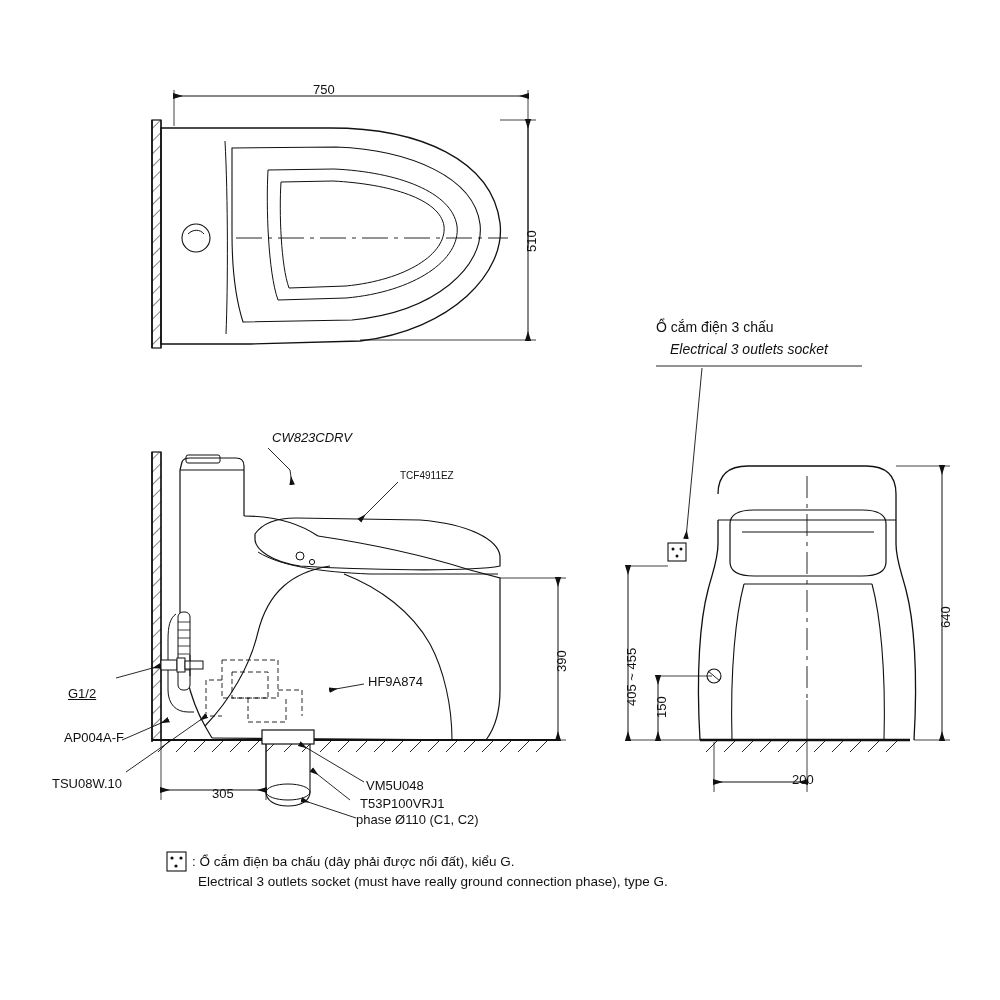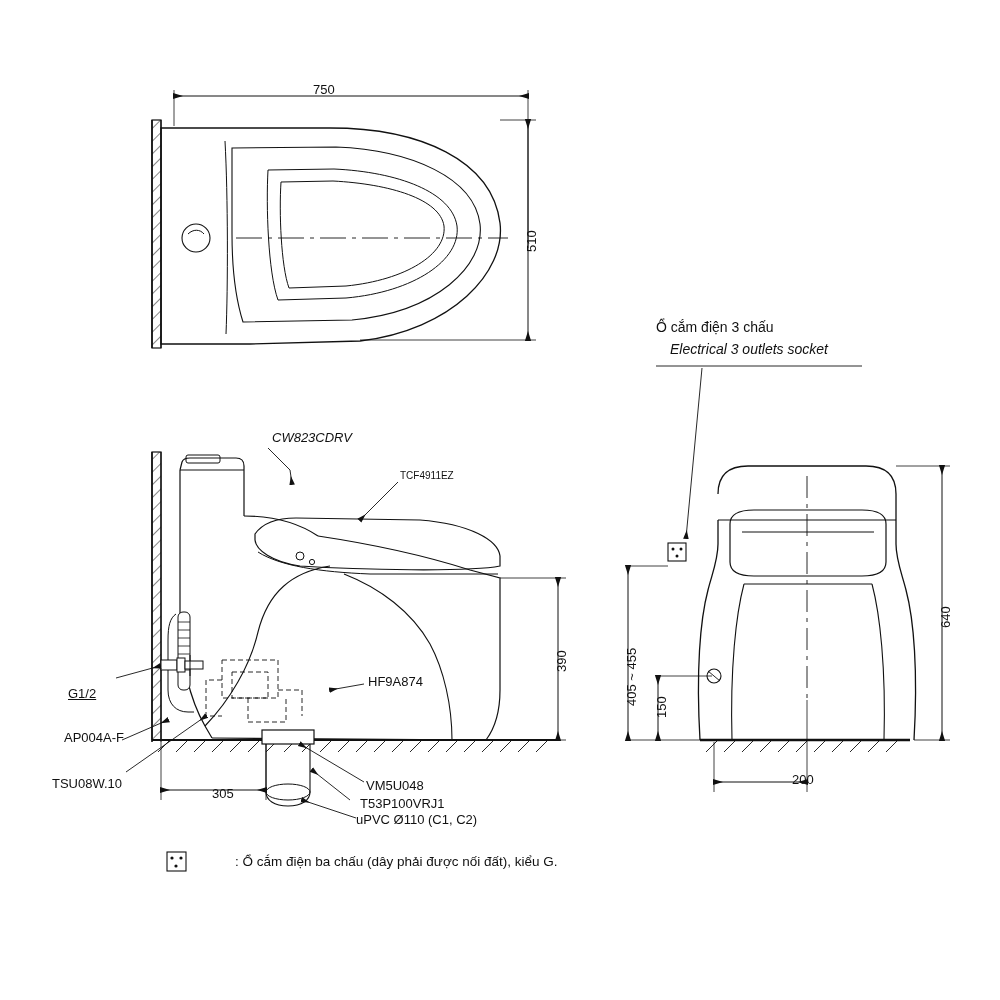--- a/index.html
+++ b/index.html
@@ -296,7 +296,7 @@
   <div class="lbl" style="left:366px; top:778px;">VM5U048</div>
 
   <div class="lbl" style="left:348px; top:796px;margin-left:12px;">T53P100VRJ1</div>
-  <div class="lbl" style="left:356px; top:812px;">uPVC Ø110 (C1, C2)</div>
+  <div class="lbl" style="left:356px; top:812px;">phase Ø110 (C1, C2)</div>
 
   <div class="lbl rot" style="left:554px; top:672px;">390</div>
   <div class="lbl" style="left:212px; top:786px;">305</div>

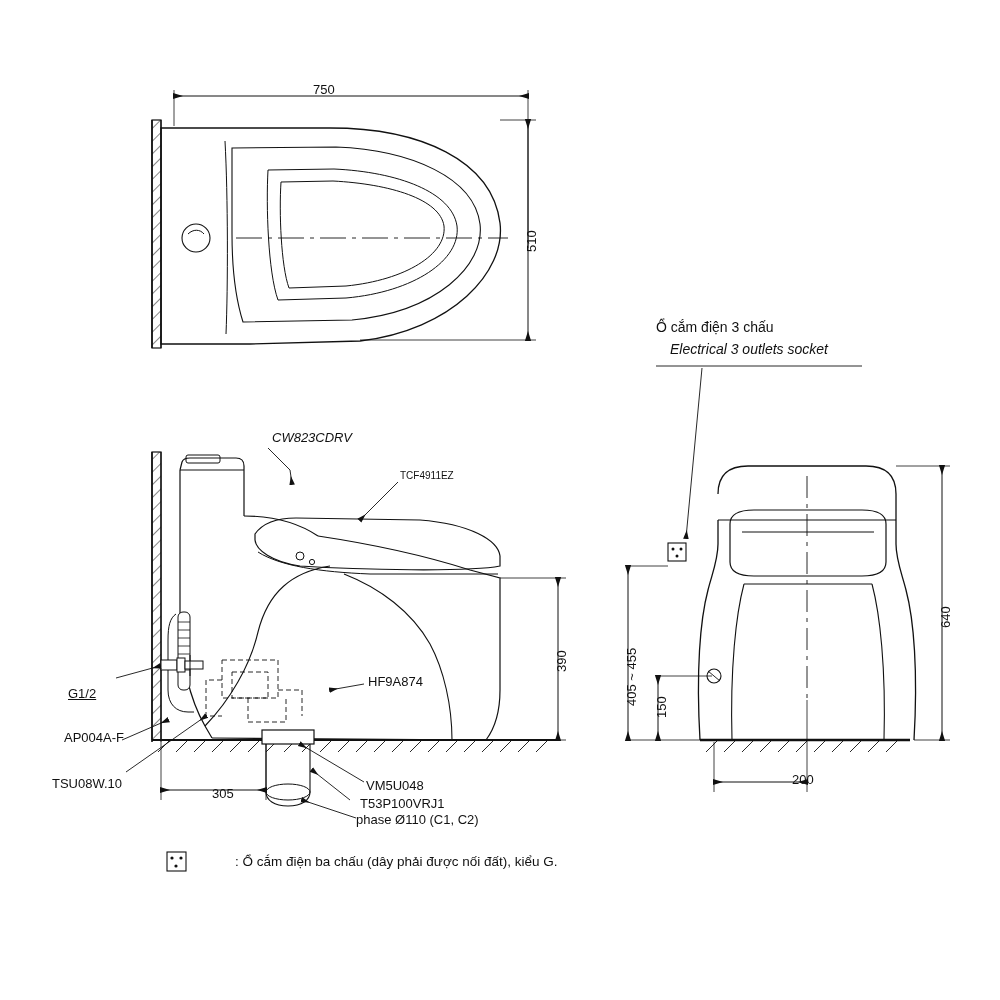--- a/index.html
+++ b/index.html
@@ -38,7 +38,6 @@
     font-size: 13.5px;
     line-height: 19px;
     white-space: nowrap;
-    margin-left: 43px;
   }
   svg { display: block; }
 </style>

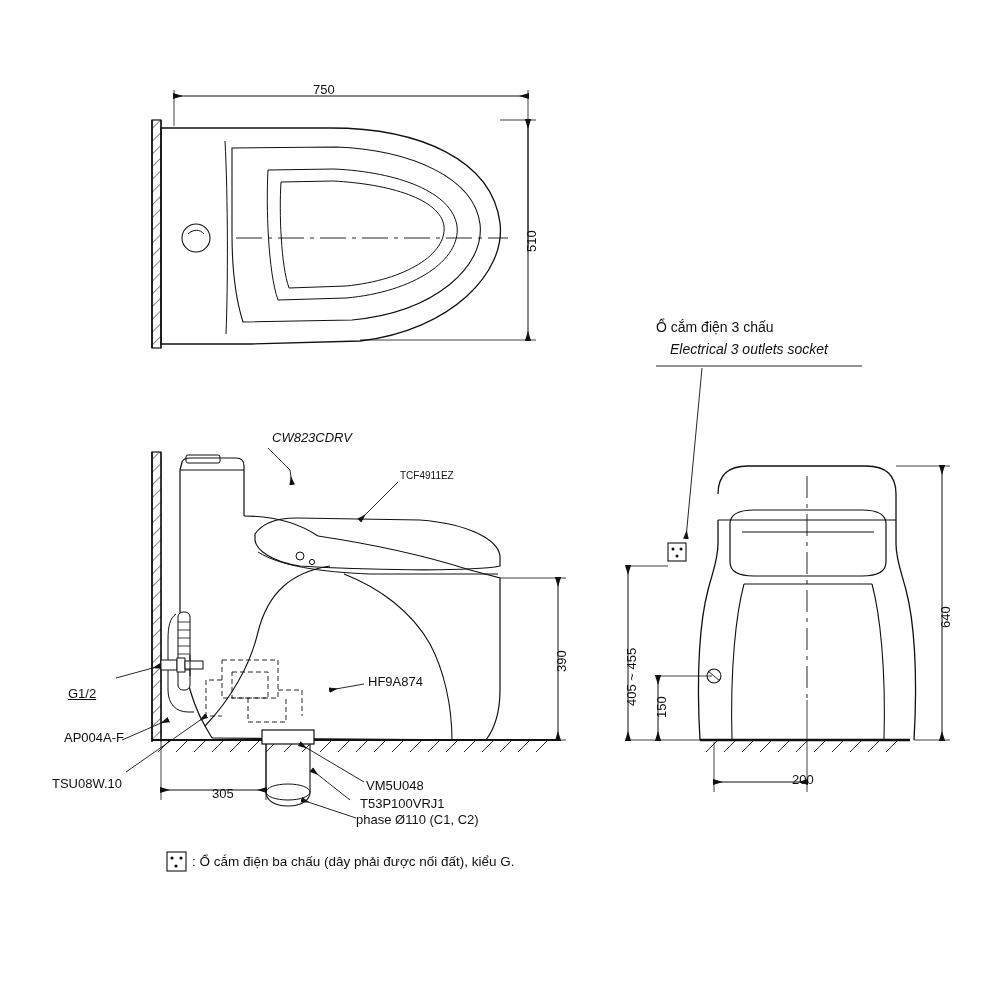--- a/index.html
+++ b/index.html
@@ -309,6 +309,7 @@
   <div class="lbl" style="left:748px; top:772px;margin-left:44px;">200</div>
 
   <div class="note" style="left:192px; top:852px;">: Ổ cắm điện ba chấu (dây phải được nối đất), kiểu G.</div>
+  <div class="note it" style="left:198px; top:872px;">Electrical 3 outlets socket (must have really ground connection phase), type G.</div>
 
 </div>
 

